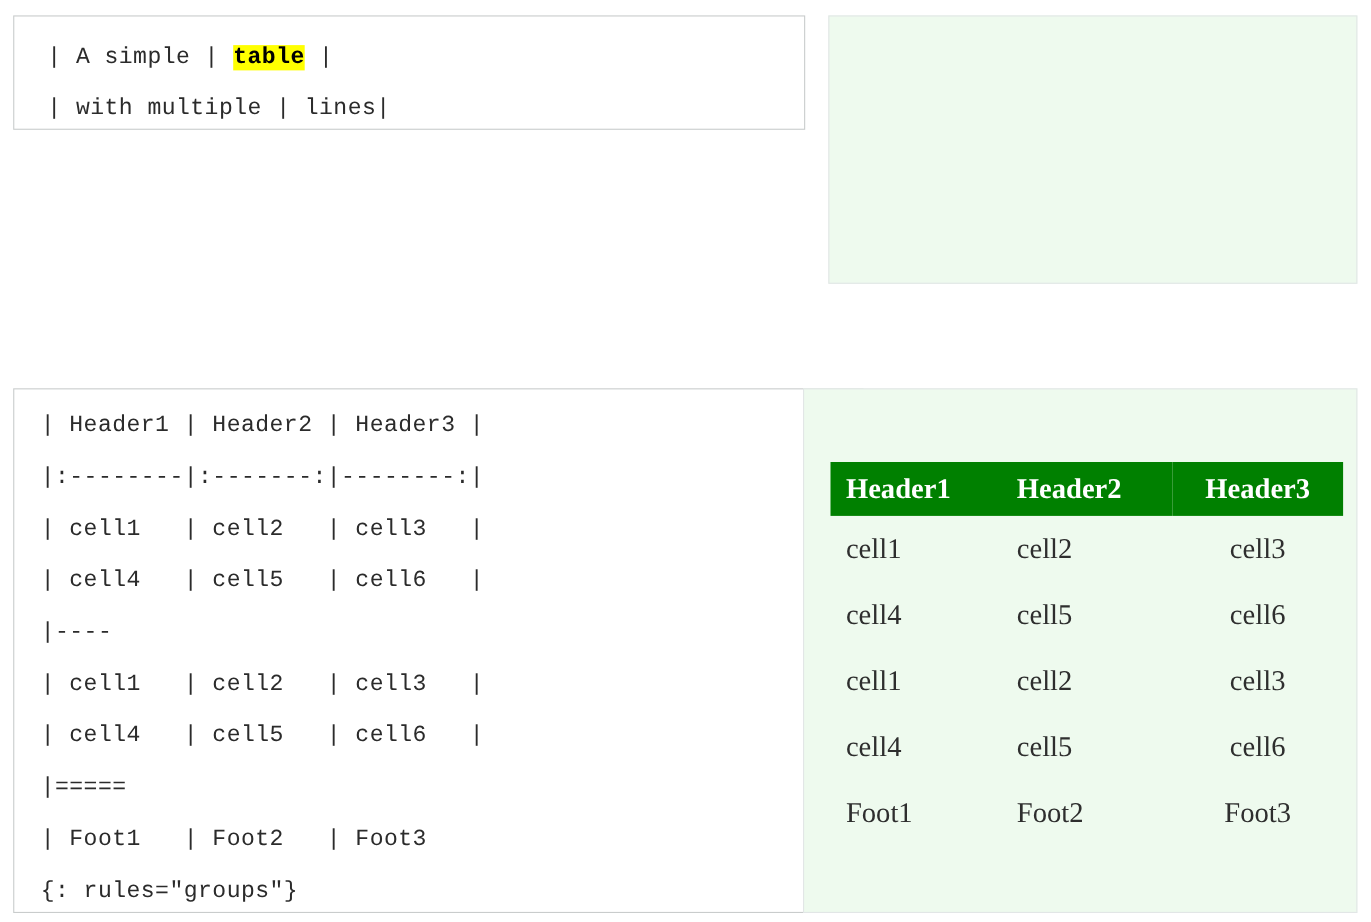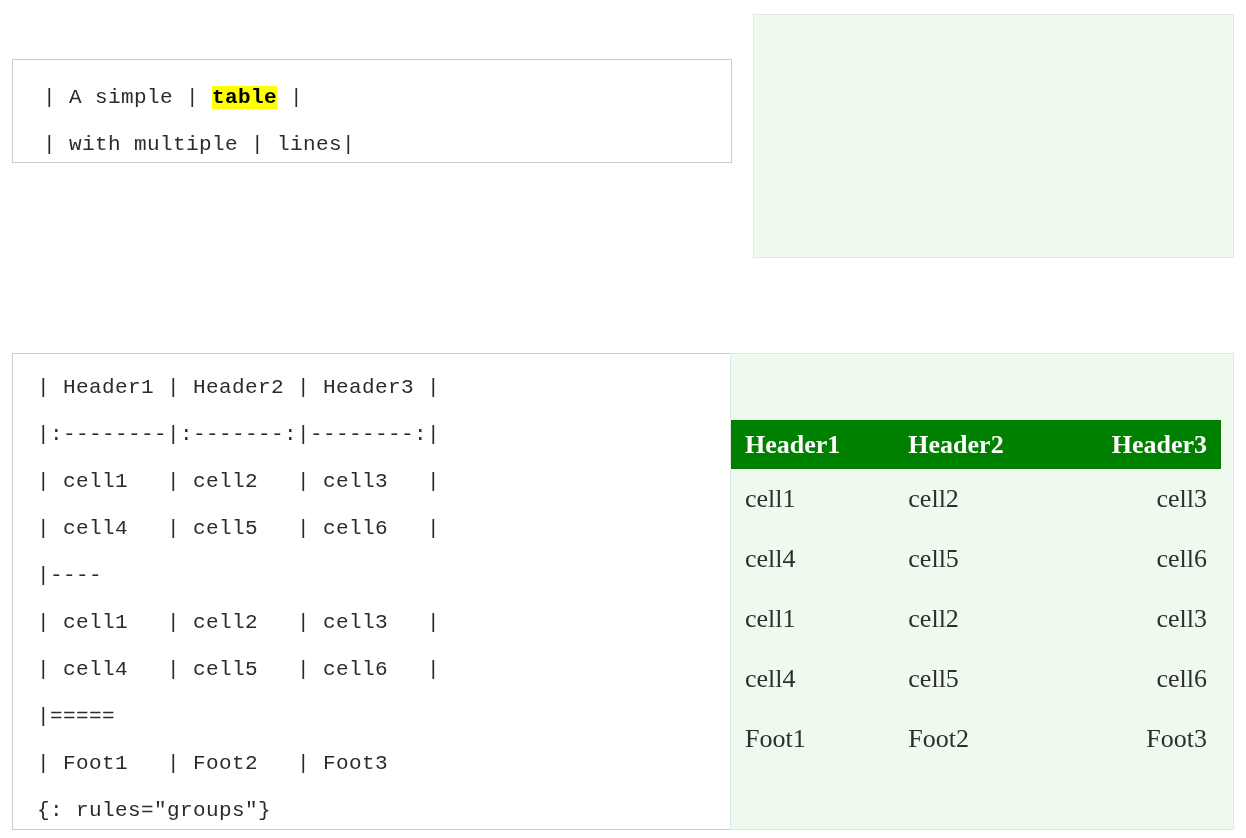--- a/index.html
+++ b/index.html
@@ -104,7 +104,7 @@
 </head>
 <body>
 
-<div class="panel code-panel" style="left:12px; top:14px; width:720px; height:104px;margin-top:45px;">
+<div class="panel code-panel" style="left:12px; top:14px; width:720px; height:104px;">
   <pre class="code-block code-top"><span><span>| A simple | </span><span class="hl">table</span><span> |</span></span>
 <span>| with multiple | lines|</span></pre>
 </div>

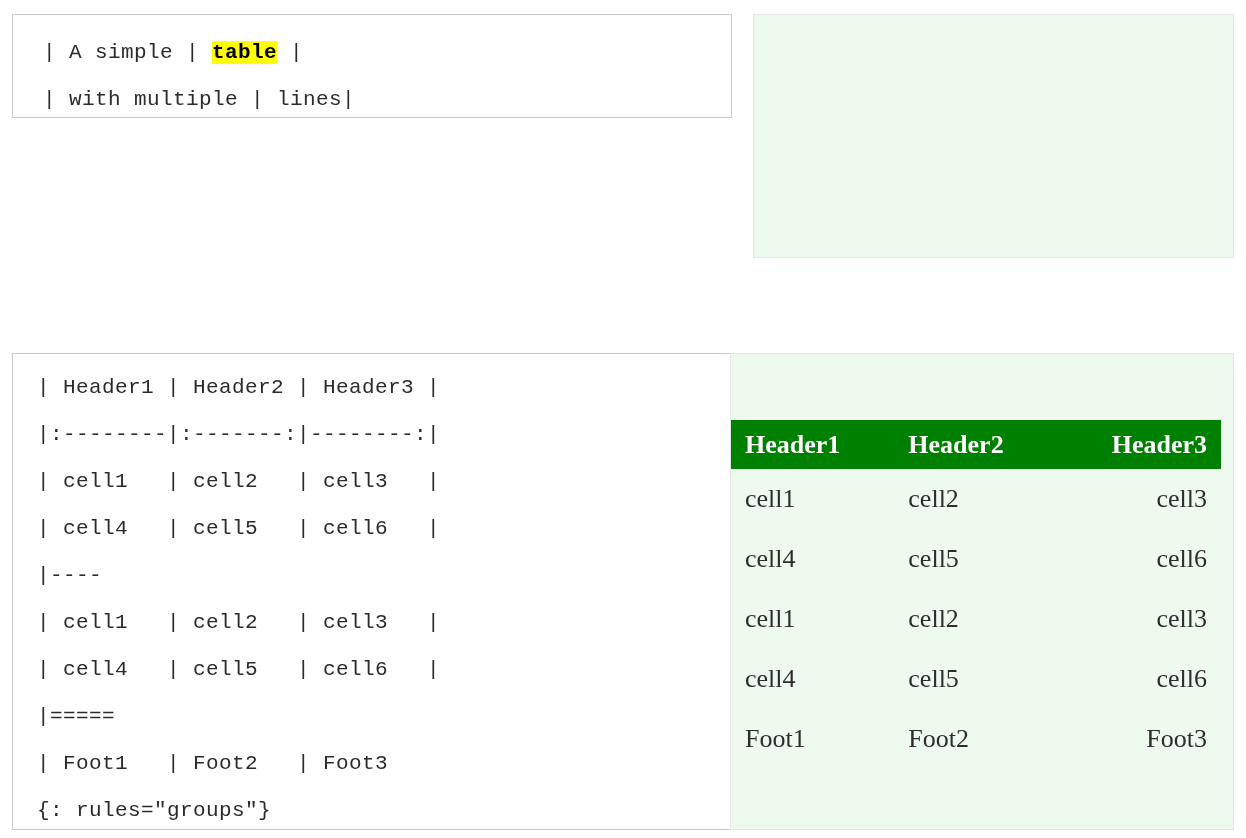--- a/index.html
+++ b/index.html
@@ -132,7 +132,7 @@
 </div>
 
 <div class="panel render-panel" style="left:730px; top:353px; width:504px; height:477px;">
-  <div style="padding:66px 12px 0 0;">
+  <div style="padding:66px 12px 0 24px;">
     <table class="grouped-table">
       <thead>
         <tr>

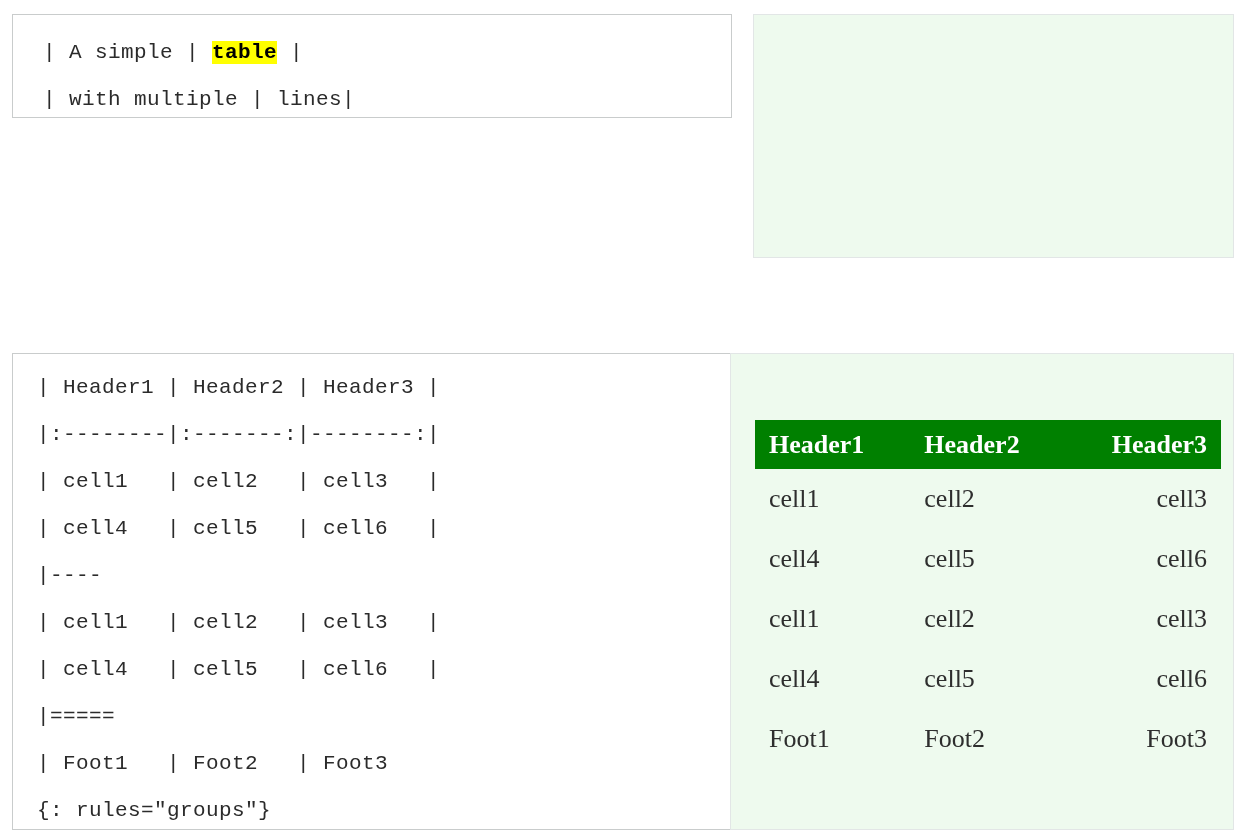--- a/index.html
+++ b/index.html
@@ -99,7 +99,7 @@
   }
   .a-left   { text-align: left; }
   .a-center { text-align: left; }
-  .a-right  { text-align: right; }
+  .a-right  { text-align: center; }
 </style>
 </head>
 <body>

